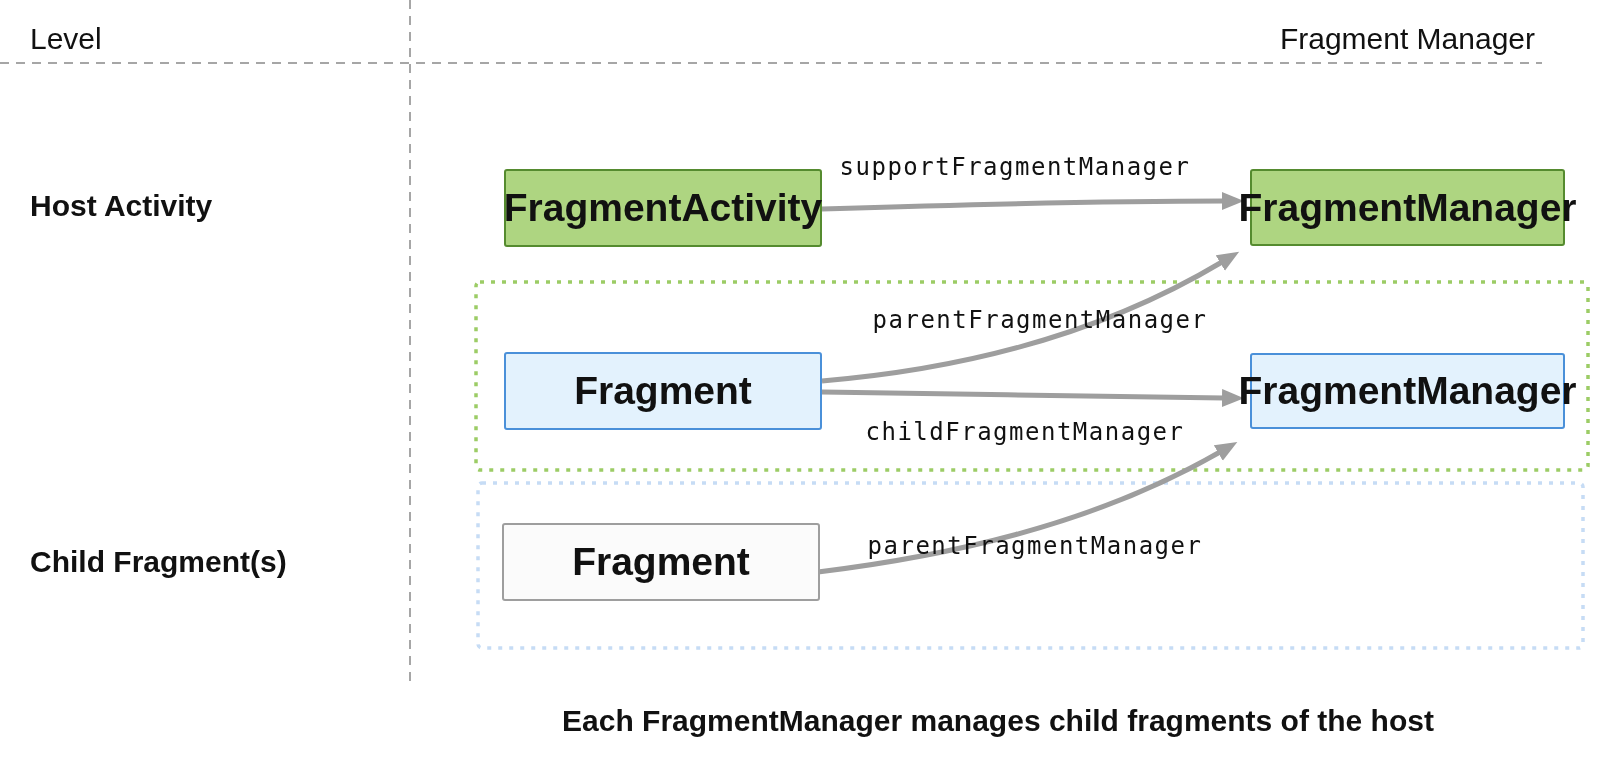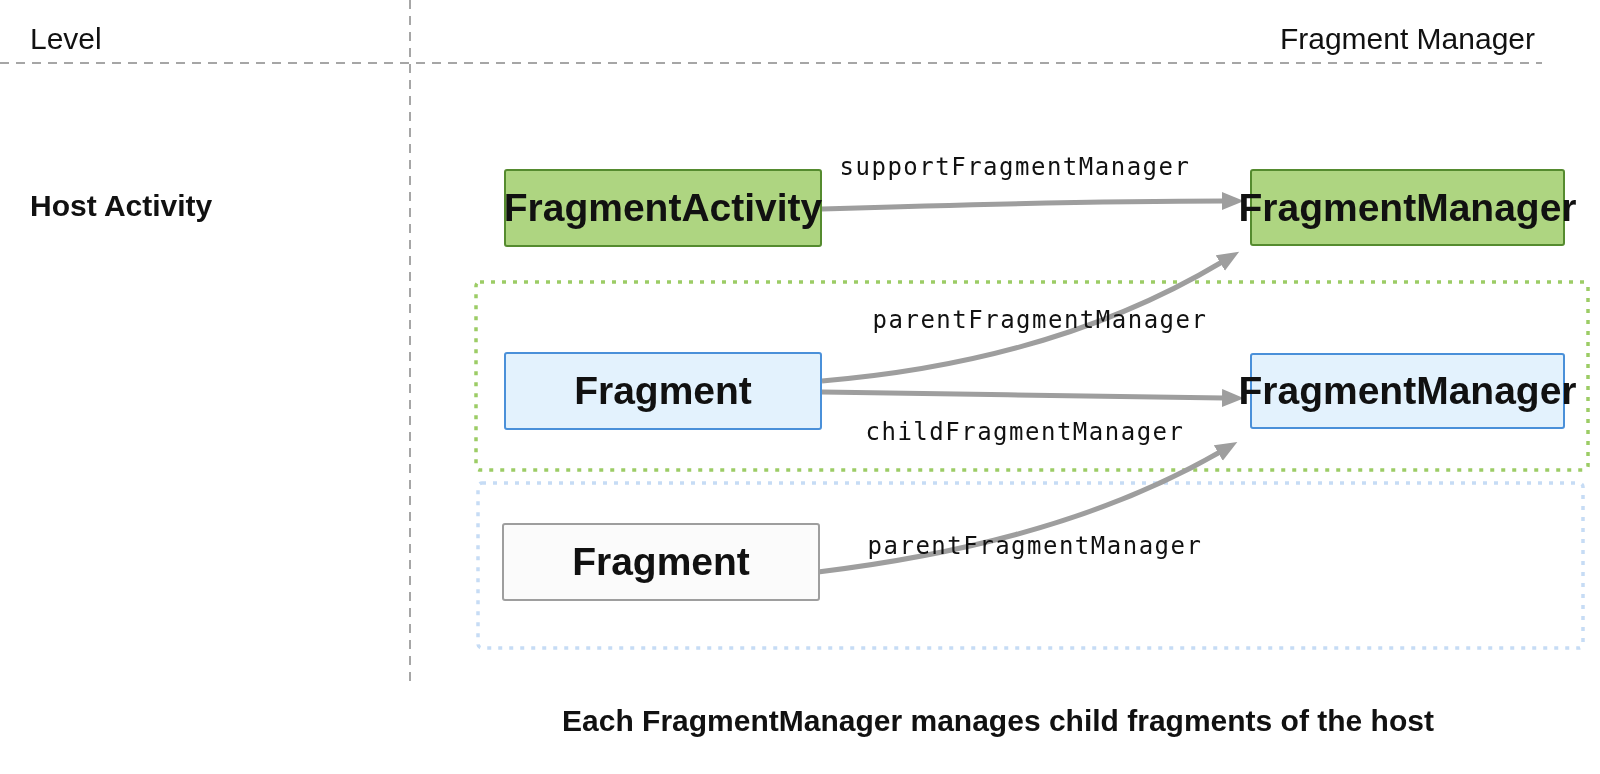--- a/index.html
+++ b/index.html
@@ -71,6 +71,7 @@
   <div class="hdr" style="right:65px;">Fragment Manager</div>
 
   <div class="row-label" style="top:189px;">Host Activity</div>
+  <div class="row-label" style="top:545px;">Child Fragment(s)</div>
 
   <div class="node green" style="left:504px; top:169px; width:318px; height:78px;">FragmentActivity</div>
   <div class="node green" style="left:1250px; top:169px; width:315px; height:77px;">FragmentManager</div>

